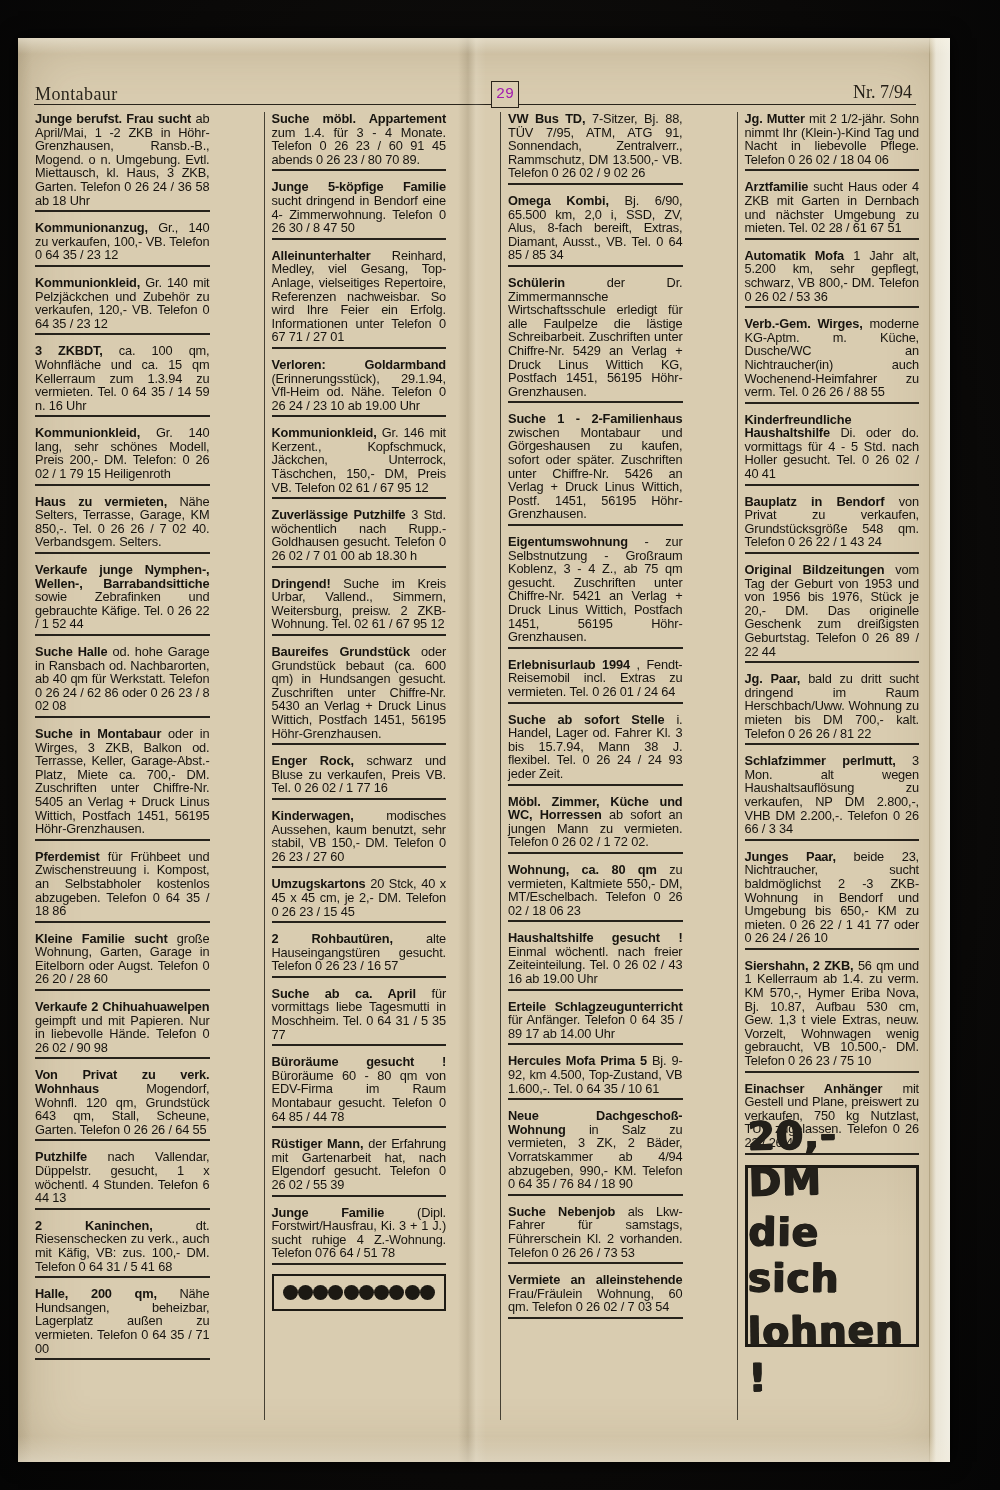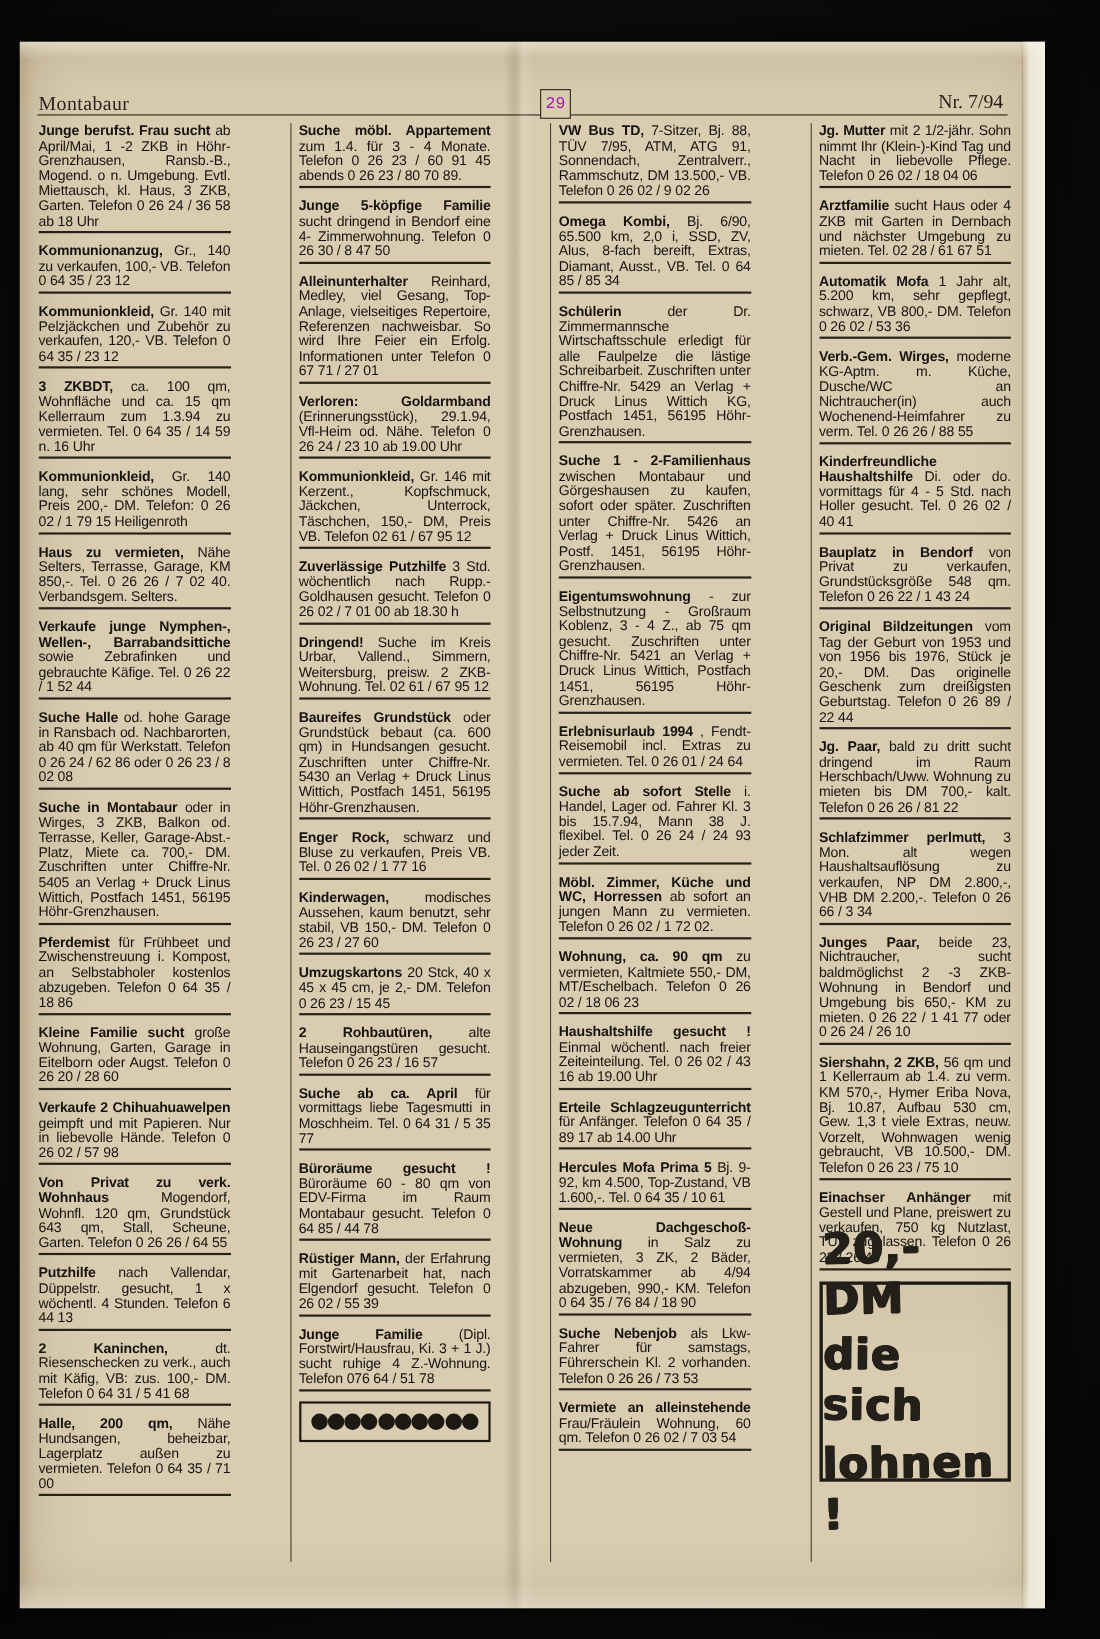--- a/index.html
+++ b/index.html
@@ -161,7 +161,7 @@
         <div class="ad"><span class="lead">Erlebnisurlaub 1994</span> <span>, Fendt-Reisemobil incl. Extras zu vermieten. Tel. 0 26 01 / 24 64</span></div>
         <div class="ad"><span class="lead">Suche ab sofort Stelle</span> <span>i. Handel, Lager od. Fahrer Kl. 3 bis 15.7.94, Mann 38 J. flexibel. Tel. 0 26 24 / 24 93 jeder Zeit.</span></div>
         <div class="ad"><span class="lead">Möbl. Zimmer, Küche und WC, Horressen</span> <span>ab sofort an jungen Mann zu vermieten. Telefon 0 26 02 / 1 72 02.</span></div>
-        <div class="ad"><span class="lead">Wohnung, ca. 90 qm</span> <span>zu vermieten, Kaltmiete 550,- DM, MT/Eschelbach. Telefon 0 26 02 / 18 06 23</span></div>
+        <div class="ad"><span class="lead">Wohnung, ca. 80 qm</span> <span>zu vermieten, Kaltmiete 550,- DM, MT/Eschelbach. Telefon 0 26 02 / 18 06 23</span></div>
         <div class="ad"><span class="lead">Haushaltshilfe gesucht !</span> <span>Einmal wöchentl. nach freier Zeiteinteilung. Tel. 0 26 02 / 43 16 ab 19.00 Uhr</span></div>
         <div class="ad"><span class="lead">Erteile Schlagzeugunterricht</span> <span>für Anfänger. Telefon 0 64 35 / 89 17 ab 14.00 Uhr</span></div>
         <div class="ad"><span class="lead">Hercules Mofa Prima 5</span> <span>Bj. 9-92, km 4.500, Top-Zustand, VB 1.600,-. Tel. 0 64 35 / 10 61</span></div>

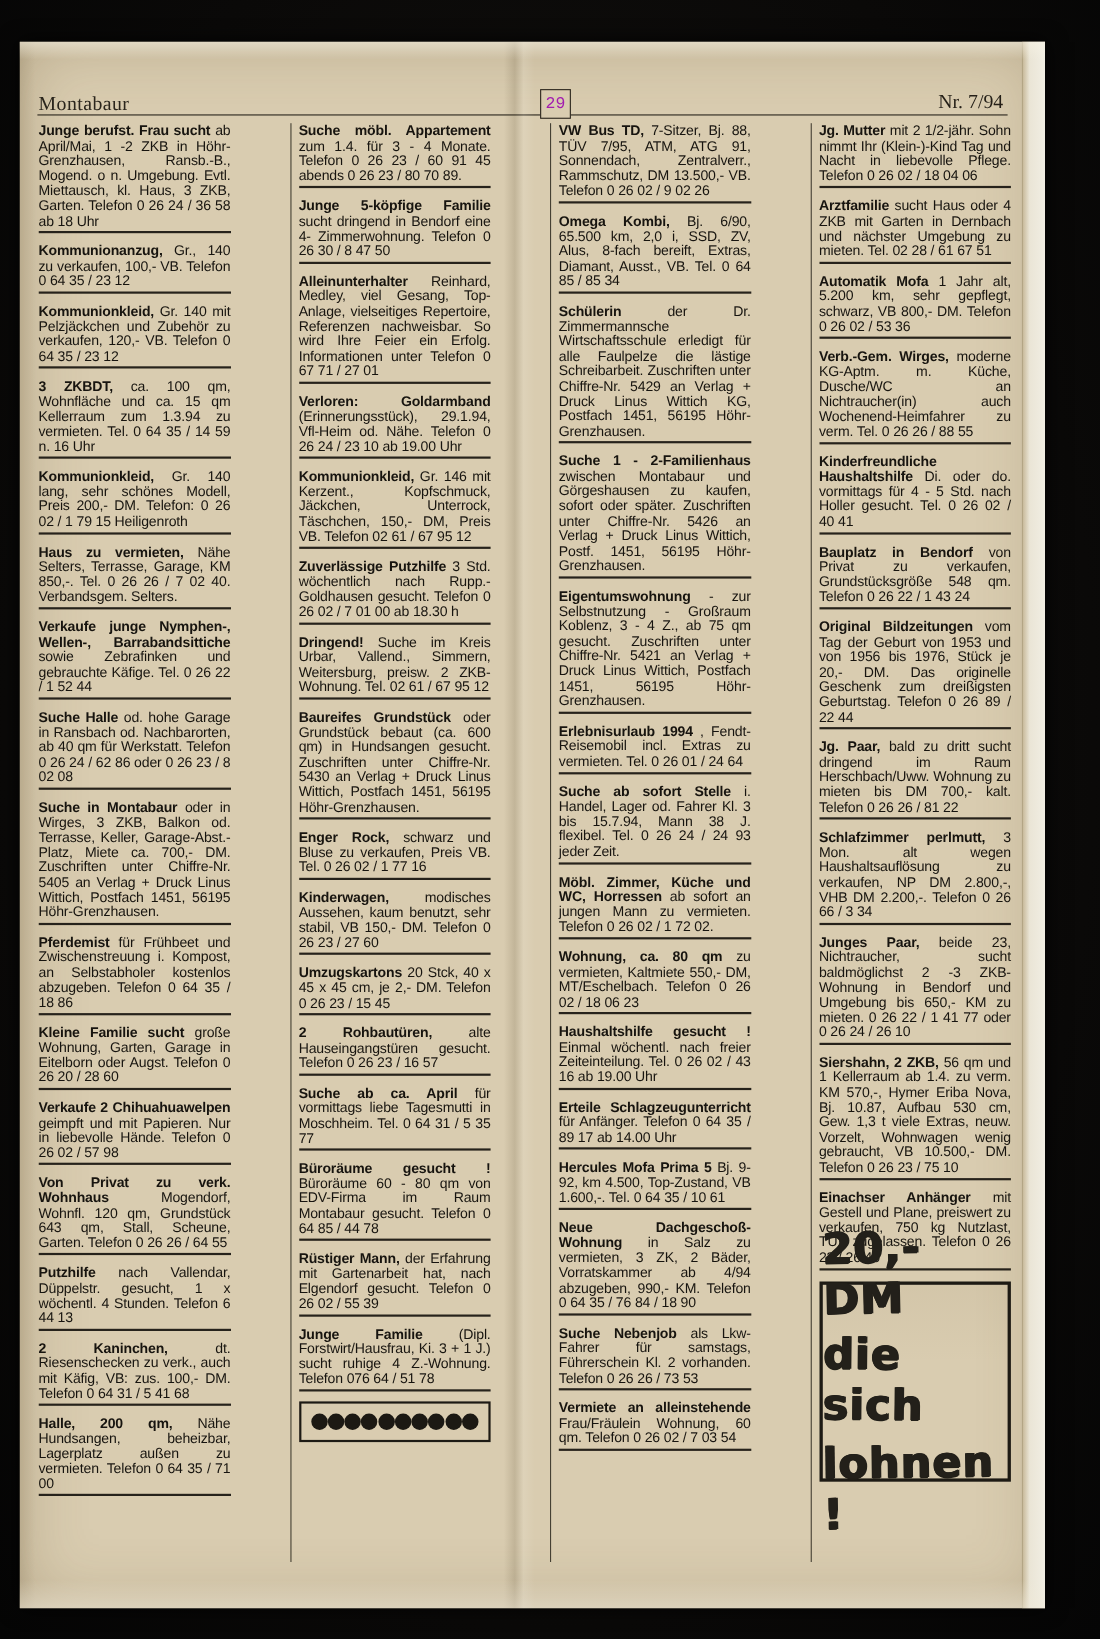--- a/index.html
+++ b/index.html
@@ -116,7 +116,7 @@
         <div class="ad"><span class="lead">Suche in Montabaur</span> <span>oder in Wirges, 3 ZKB, Balkon od. Terrasse, Keller, Garage-Abst.-Platz, Miete ca. 700,- DM. Zuschriften unter Chiffre-Nr. 5405 an Verlag + Druck Linus Wittich, Postfach 1451, 56195 Höhr-Grenzhausen.</span></div>
         <div class="ad"><span class="lead">Pferdemist</span> <span>für Frühbeet und Zwischenstreuung i. Kompost, an Selbstabholer kostenlos abzugeben. Telefon 0 64 35 / 18 86</span></div>
         <div class="ad"><span class="lead">Kleine Familie sucht</span> <span>große Wohnung, Garten, Garage in Eitelborn oder Augst. Telefon 0 26 20 / 28 60</span></div>
-        <div class="ad"><span class="lead">Verkaufe 2 Chihuahuawelpen</span> <span>geimpft und mit Papieren. Nur in liebevolle Hände. Telefon 0 26 02 / 57 98</span></div>
+        <div class="ad"><span class="lead">Verkaufe 2 Chihuahuawelpen</span> <span>geimpft und mit Papieren. Nur in liebevolle Hände. Telefon 0 26 02 / 90 98</span></div>
         <div class="ad"><span class="lead">Von Privat zu verk. Wohnhaus</span> <span>Mogendorf, Wohnfl. 120 qm, Grundstück 643 qm, Stall, Scheune, Garten. Telefon 0 26 26 / 64 55</span></div>
         <div class="ad"><span class="lead">Putzhilfe</span> <span>nach Vallendar, Düppelstr. gesucht, 1 x wöchentl. 4 Stunden. Telefon 6 44 13</span></div>
         <div class="ad"><span class="lead">2 Kaninchen,</span> <span>dt. Riesenschecken zu verk., auch mit Käfig, VB: zus. 100,- DM. Telefon 0 64 31 / 5 41 68</span></div>

